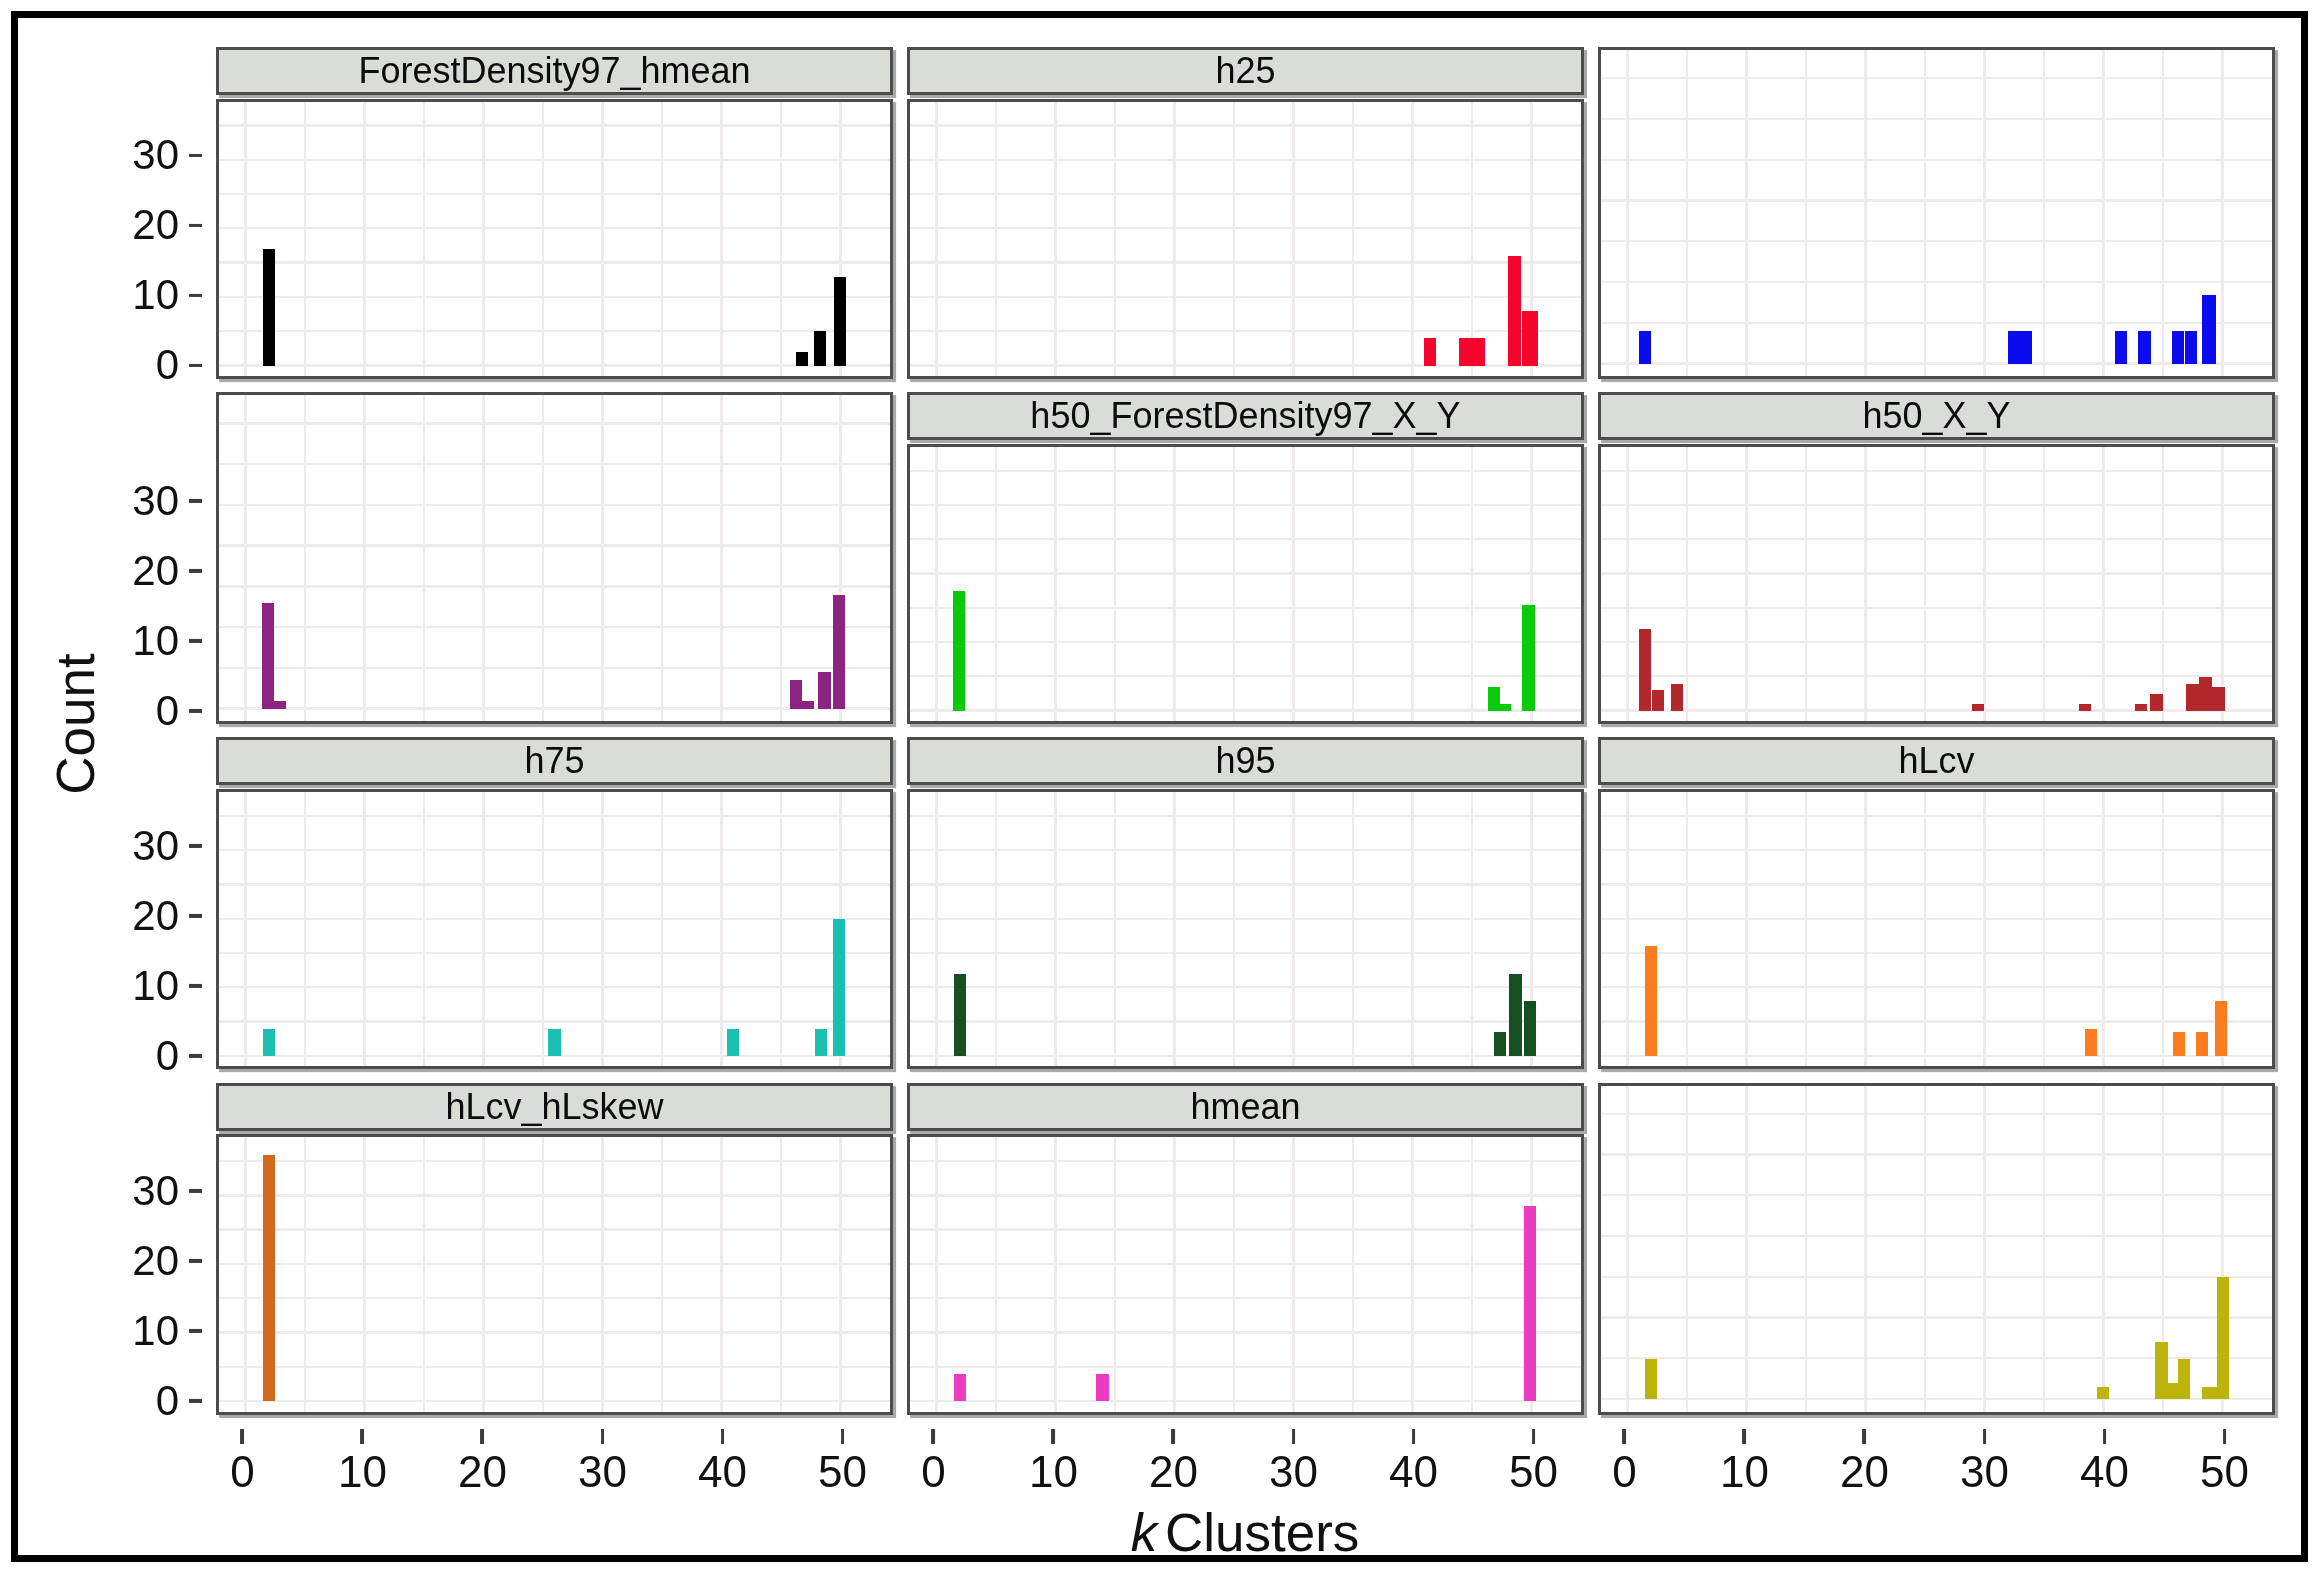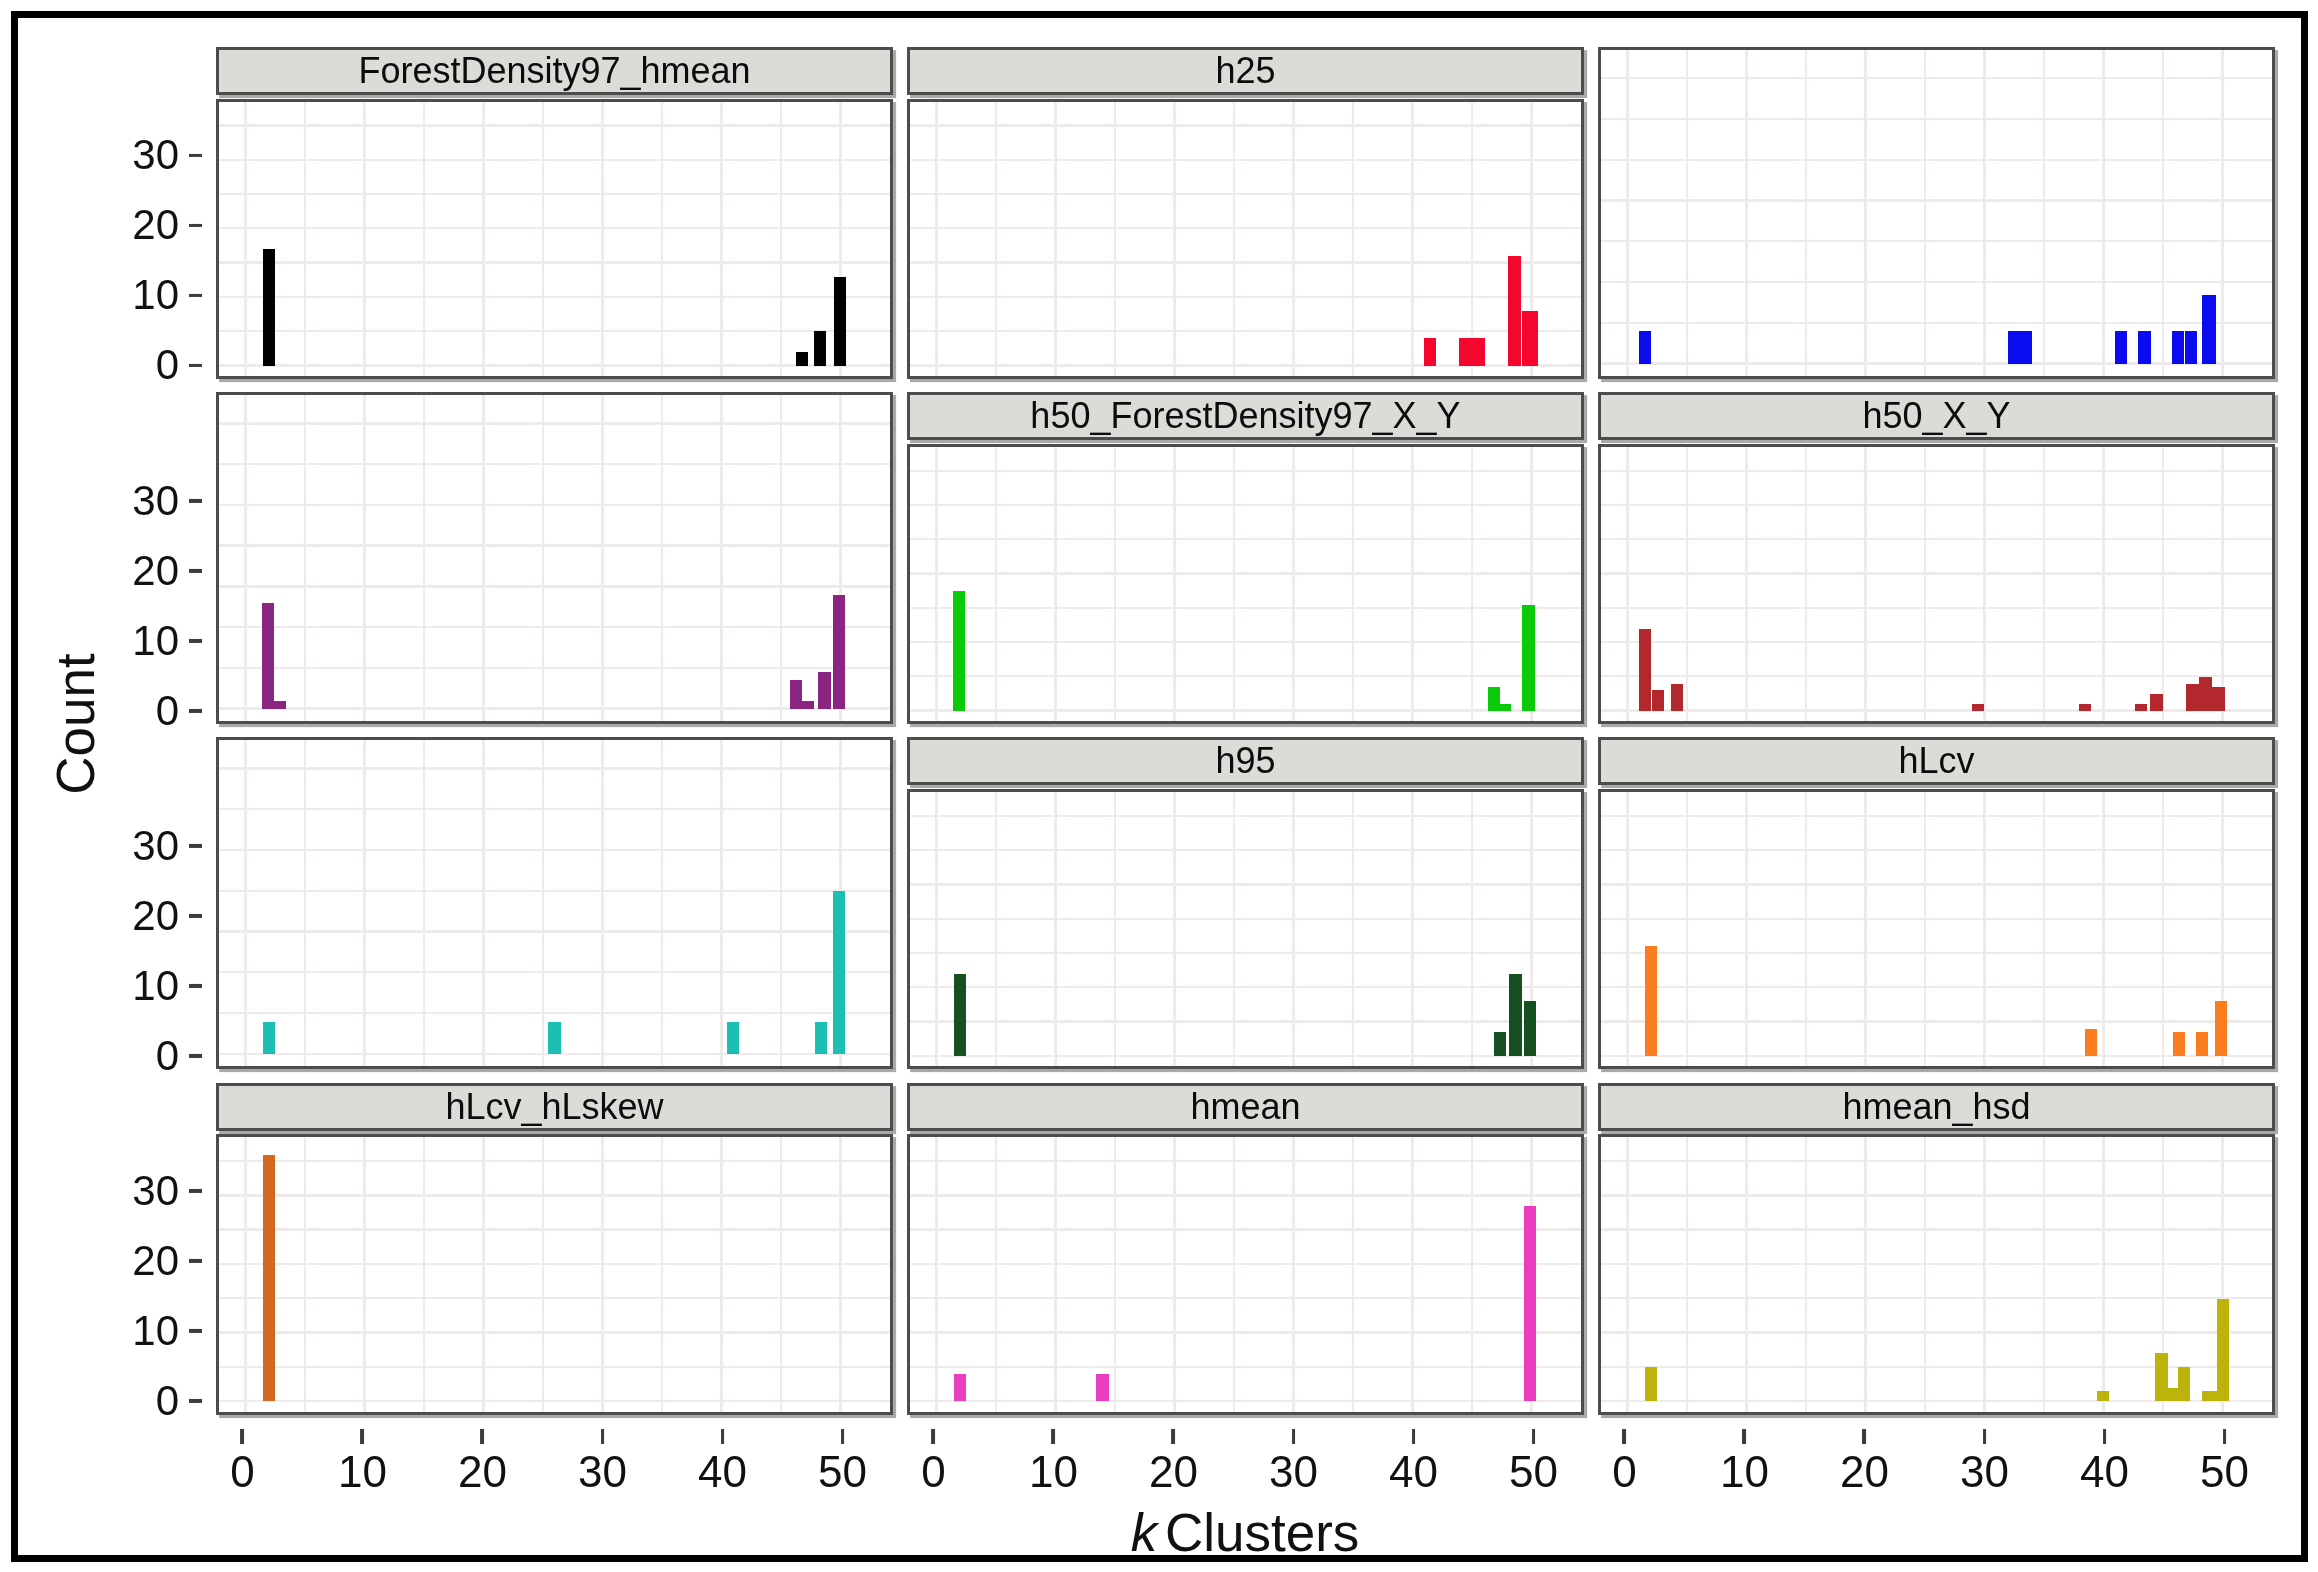--- a/index.html
+++ b/index.html
@@ -297,6 +297,9 @@
         </div>
       </div>
       <div class="panel" style="height: 332px;">
+        <div class="strip">
+          <span>h75</span>
+        </div>
         <div class="plot">
           <div class="gl-v" style="left: calc(3.90071% - 0.8px);"></div>
           <div class="gl-v" style="left: calc(12.766% - 0.8px);"></div>

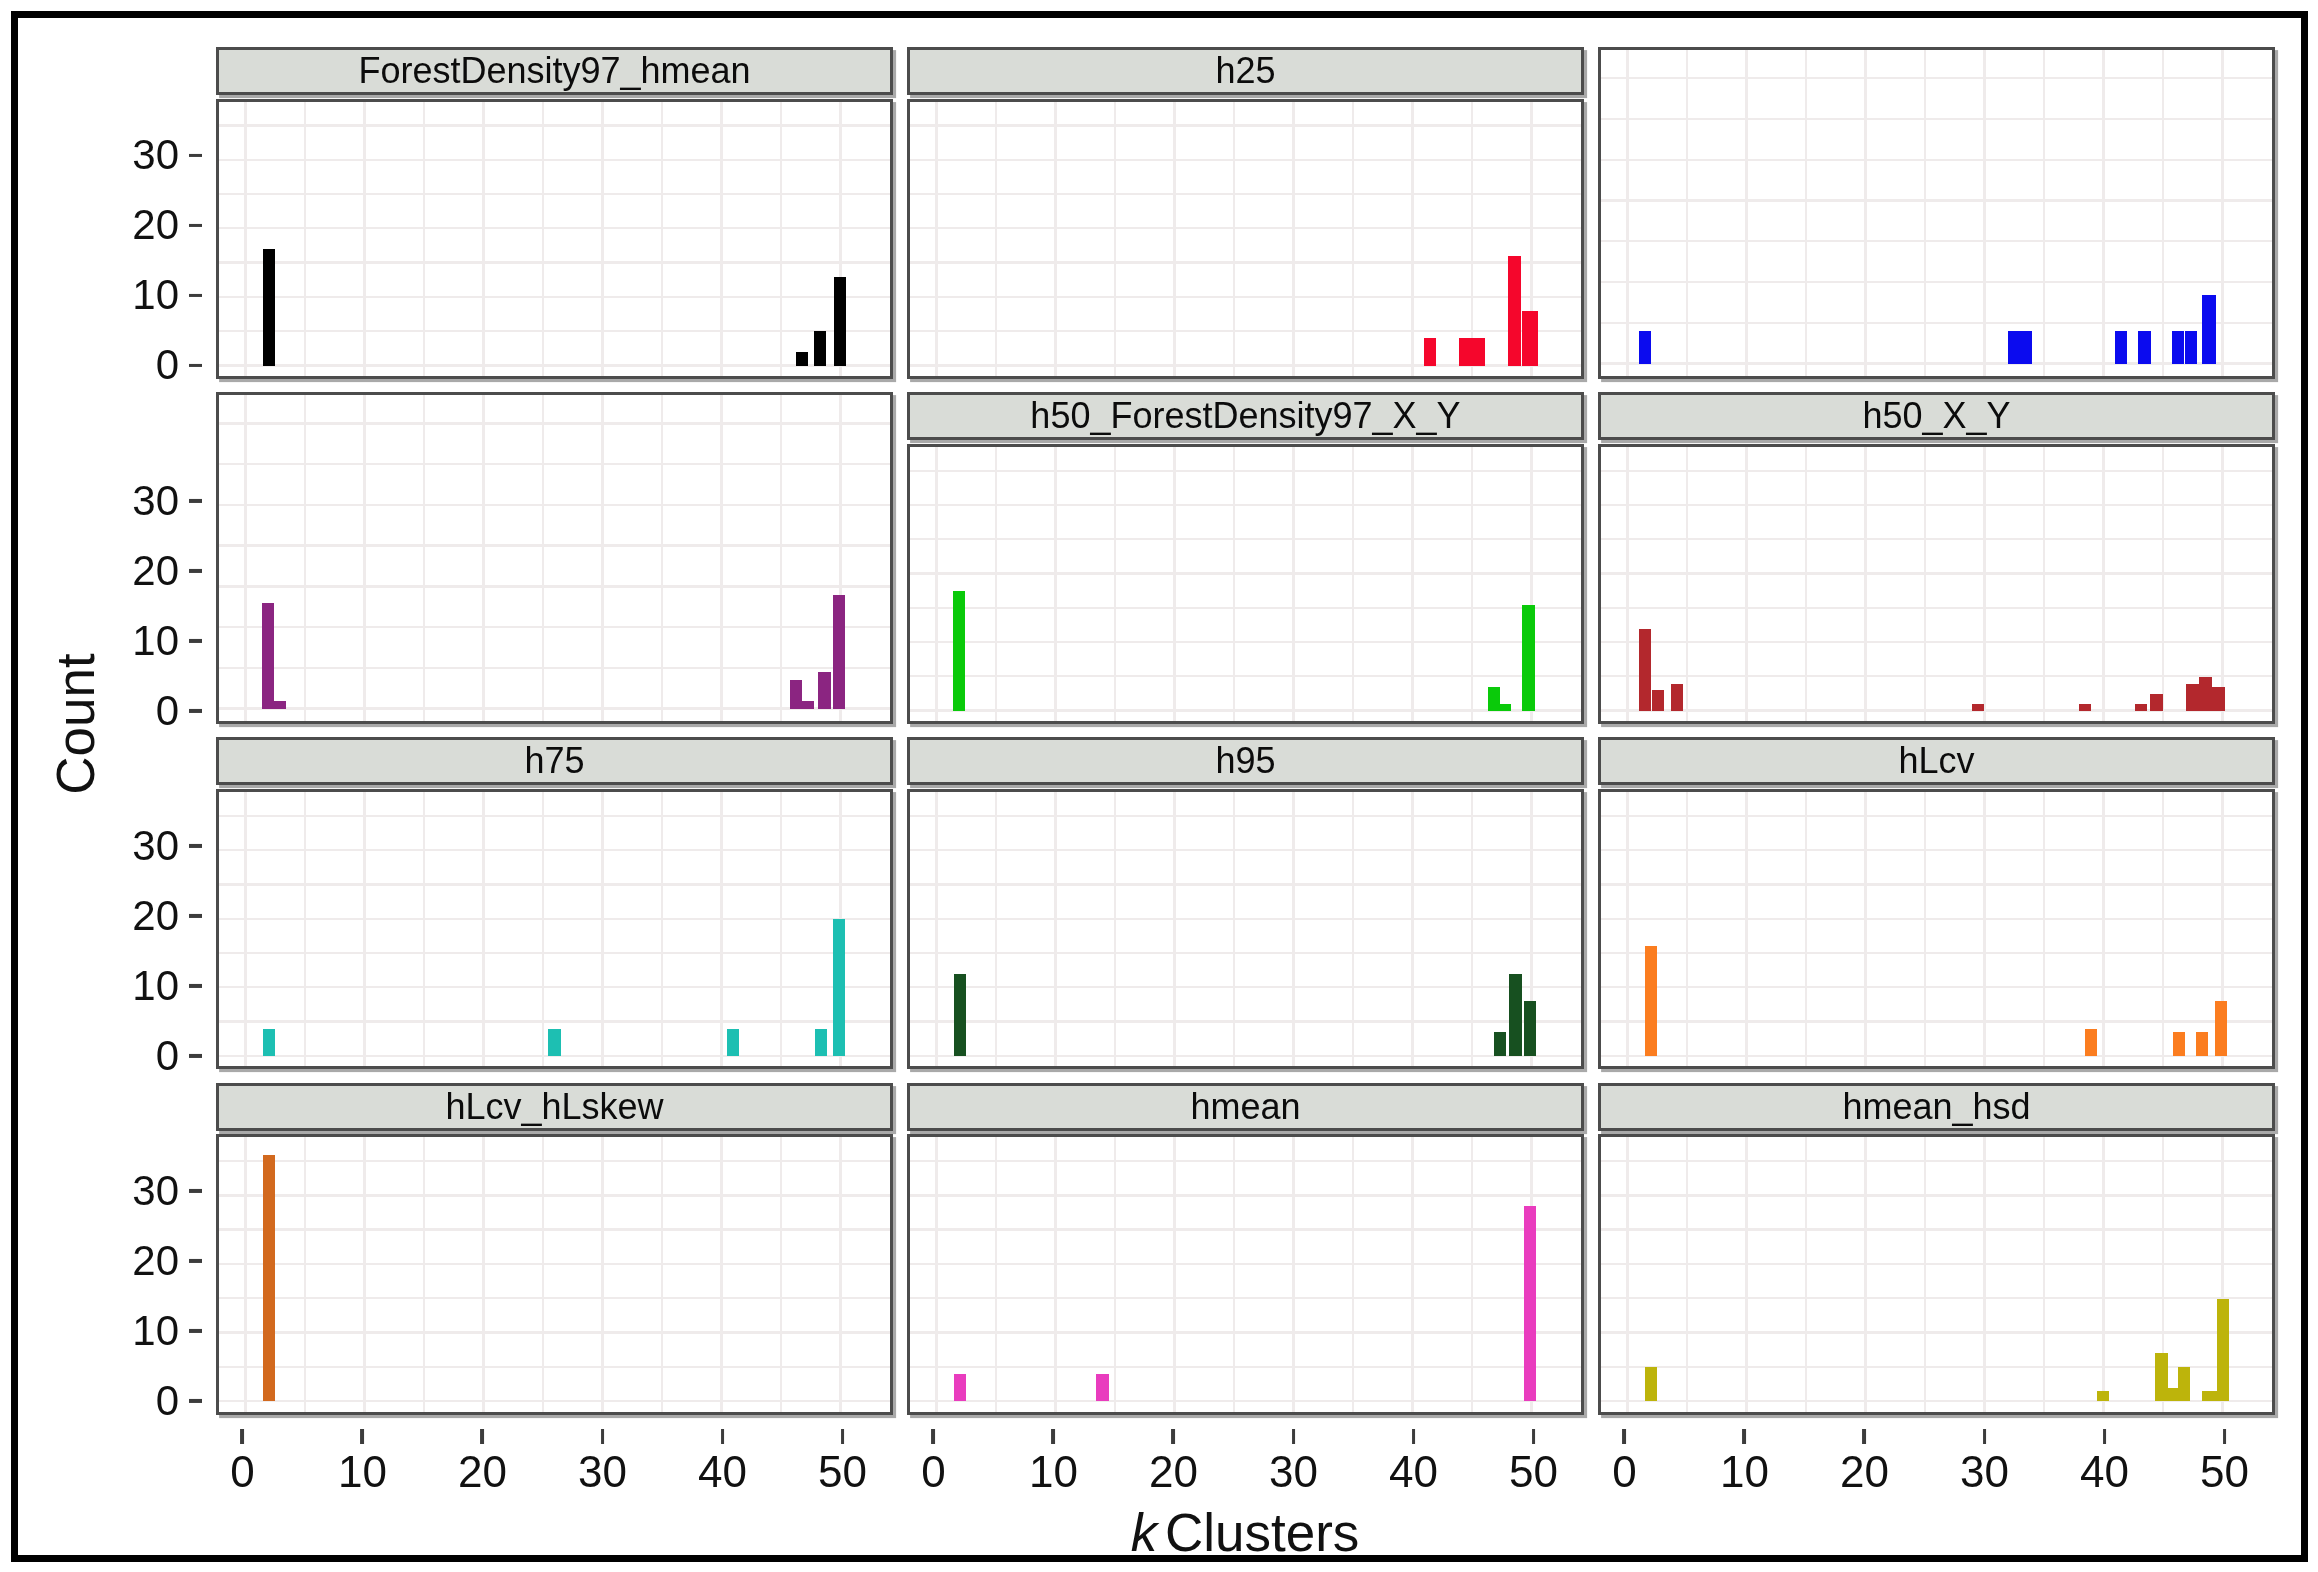--- a/index.html
+++ b/index.html
@@ -457,9 +457,6 @@
         </div>
       </div>
       <div class="panel" style="height: 332px;">
-        <div class="strip">
-          <span>hmean_hsd</span>
-        </div>
         <div class="plot">
           <div class="gl-v" style="left: calc(3.90071% - 0.8px);"></div>
           <div class="gl-v" style="left: calc(12.766% - 0.8px);"></div>

